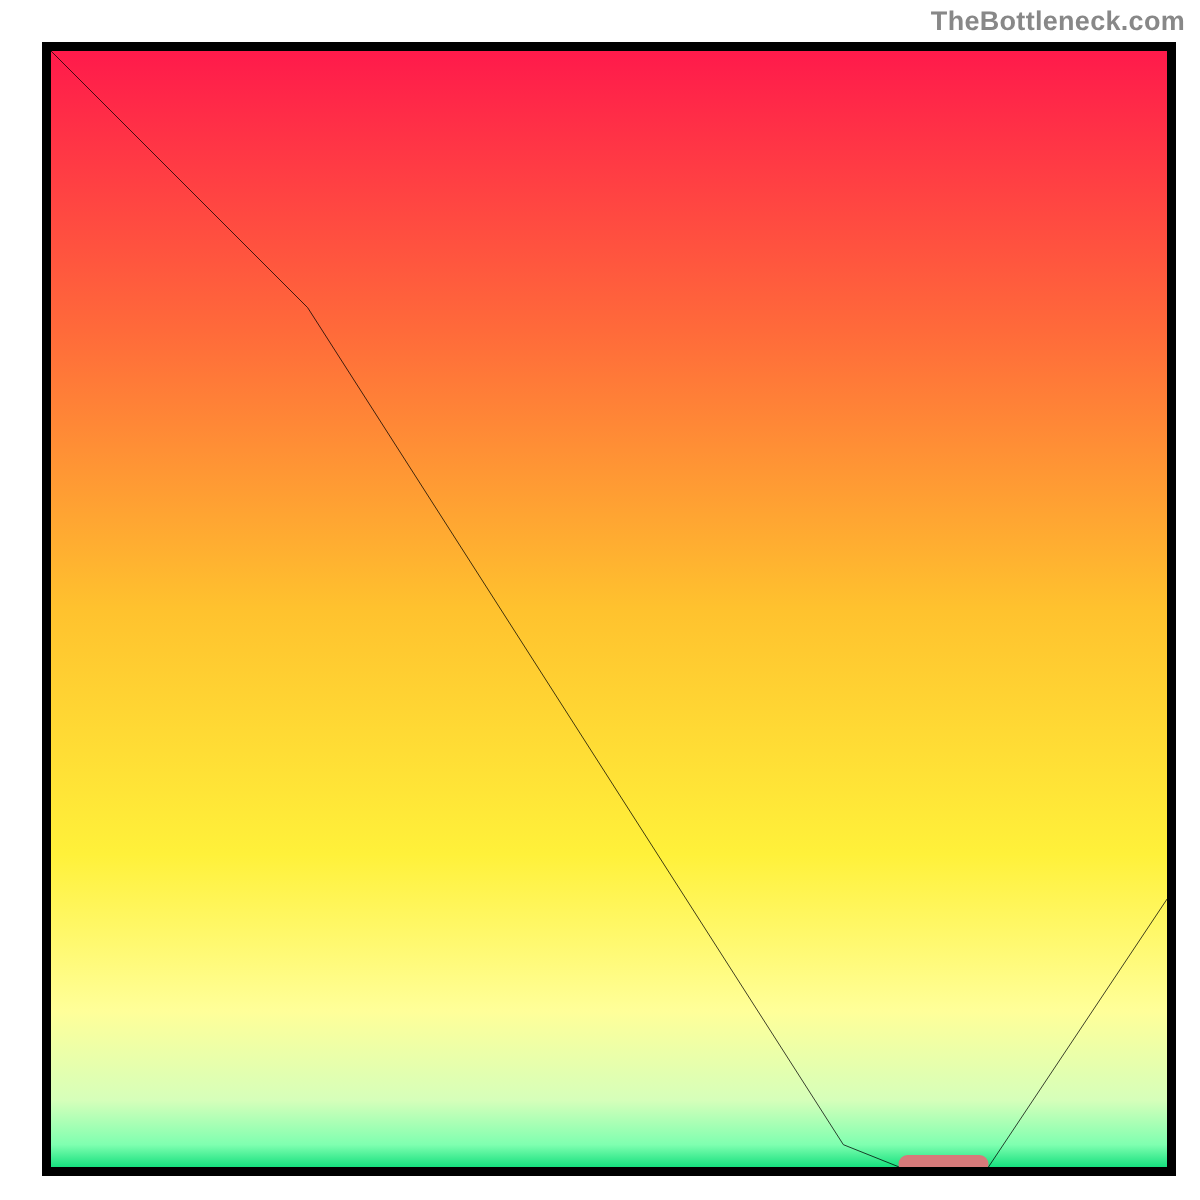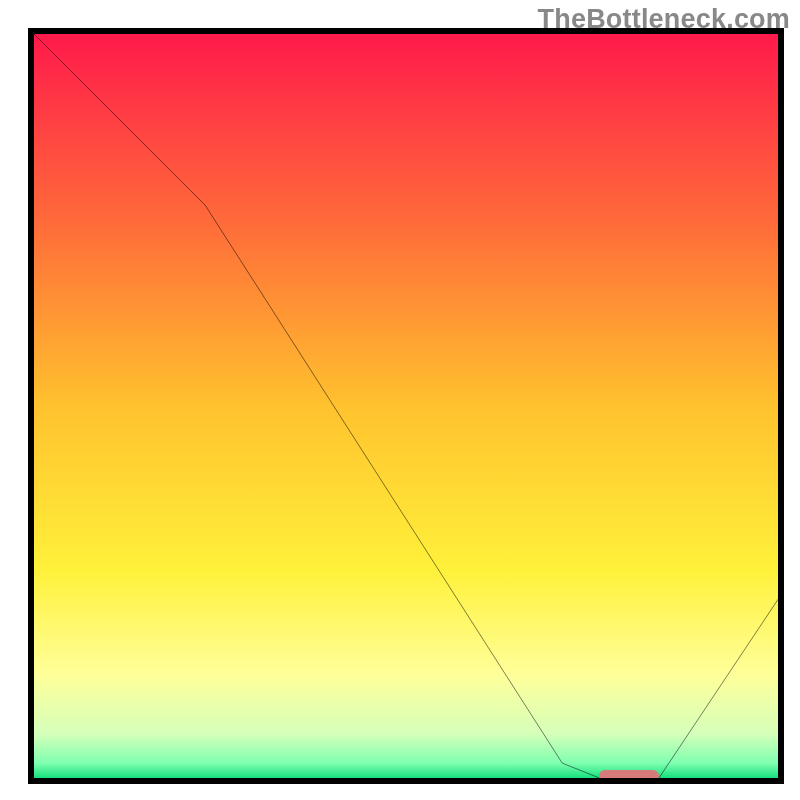--- a/index.html
+++ b/index.html
@@ -21,7 +21,7 @@
     top: 4px;
     right: 10px;
     color: #888888;
-    font-size: 27px;
+    font-size: 18px;
     font-weight: 600;
     letter-spacing: 0.2px;
   }

